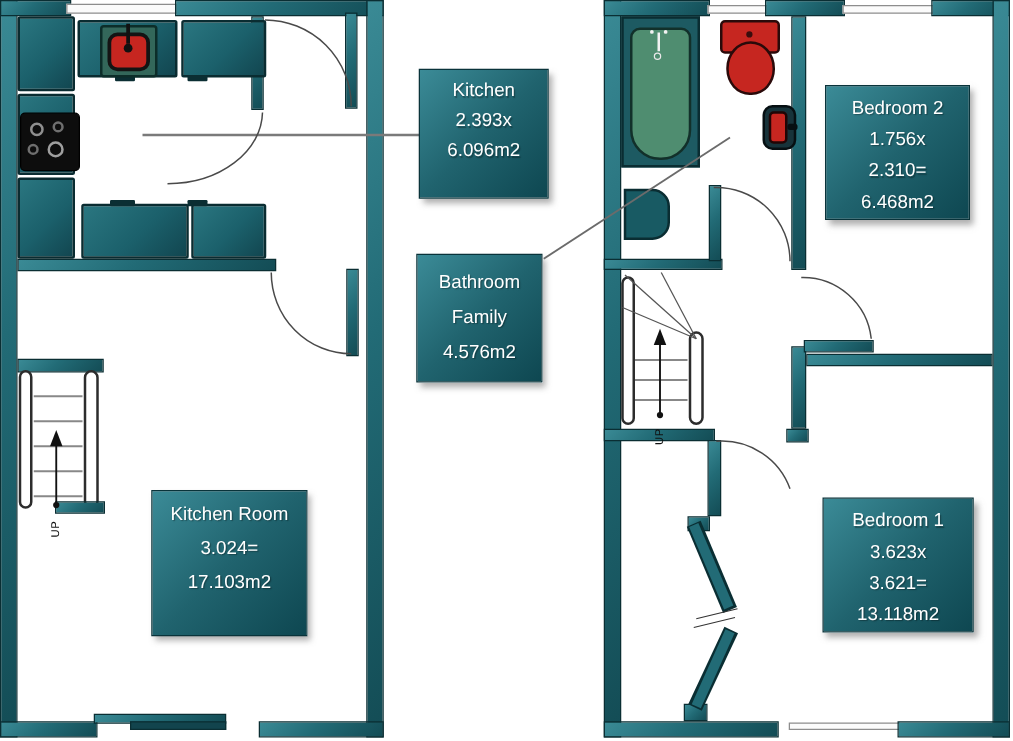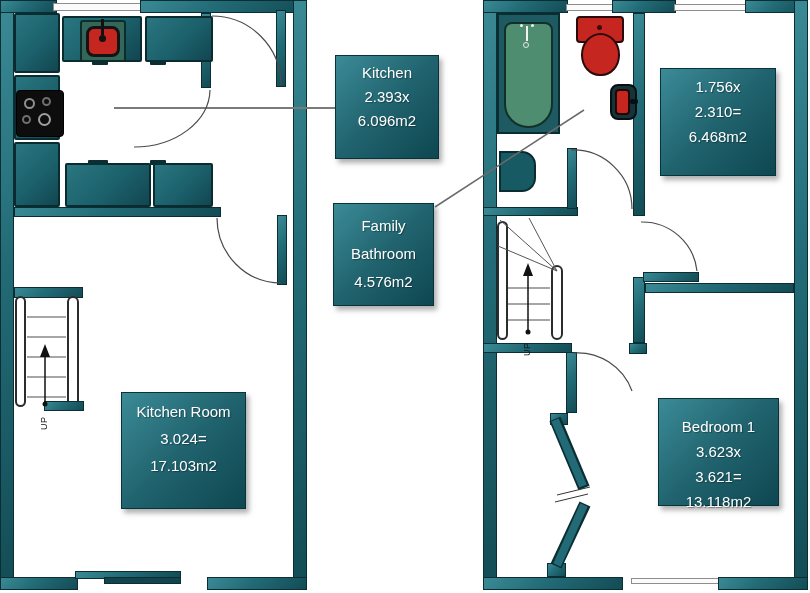--- a/index.html
+++ b/index.html
@@ -191,6 +191,7 @@
   </div>
 
   <div class="label-box" style="left:660px;top:68px;width:116px;height:108px;line-height:25px;padding-top:5px;">
+    <div>Bedroom 2</div>
     <div>1.756x</div>
     <div>2.310=</div>
     <div>6.468m2</div>

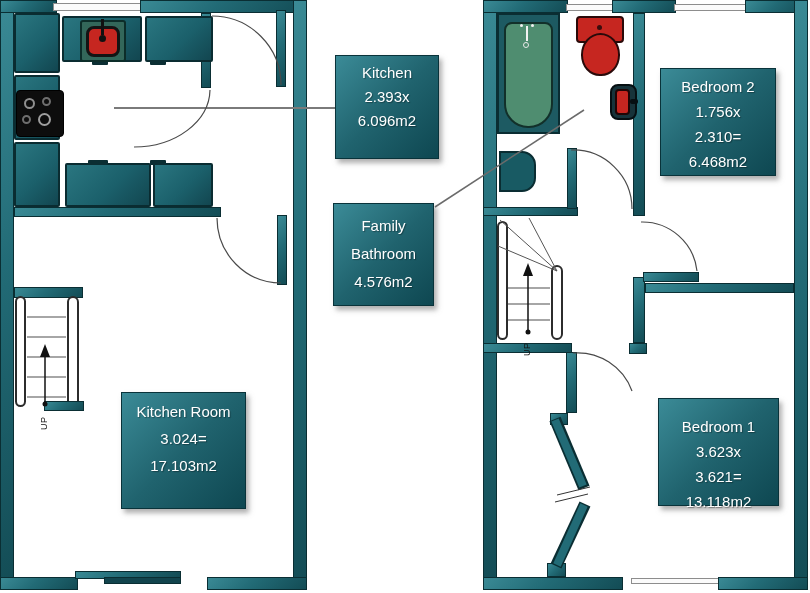--- a/index.html
+++ b/index.html
@@ -179,8 +179,8 @@
   </div>
 
   <div class="label-box" style="left:333px;top:203px;width:101px;height:103px;line-height:28px;padding-top:8px;">
+    <div>Bathroom</div>
     <div>Family</div>
-    <div>Bathroom</div>
     <div>4.576m2</div>
   </div>
 

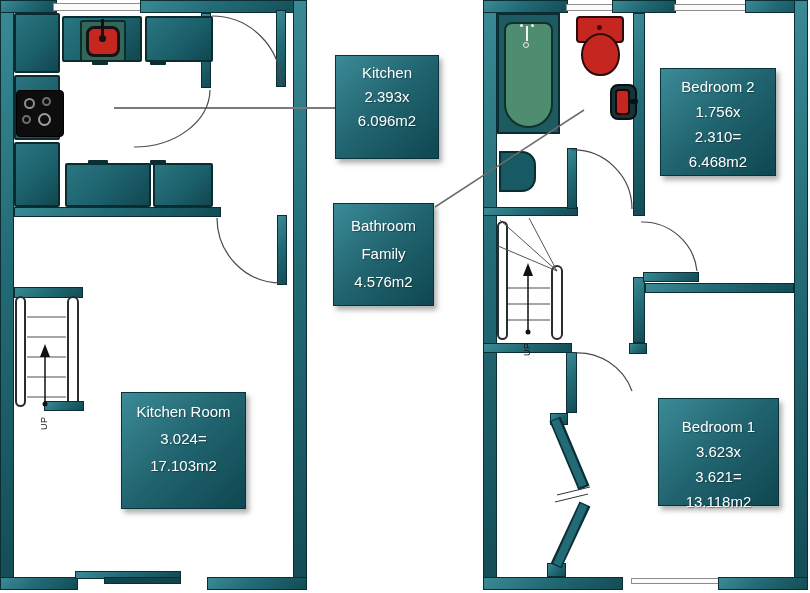--- a/index.html
+++ b/index.html
@@ -197,7 +197,7 @@
     <div>6.468m2</div>
   </div>
 
-  <div class="label-box" style="left:658px;top:398px;width:121px;height:108px;line-height:25px;padding-top:15px;">
+  <div class="label-box" style="left:658px;top:398px;width:121px;height:108px;line-height:25px;padding-top:5px;">
     <div>Bedroom 1</div>
     <div>3.623x</div>
     <div>3.621=</div>

